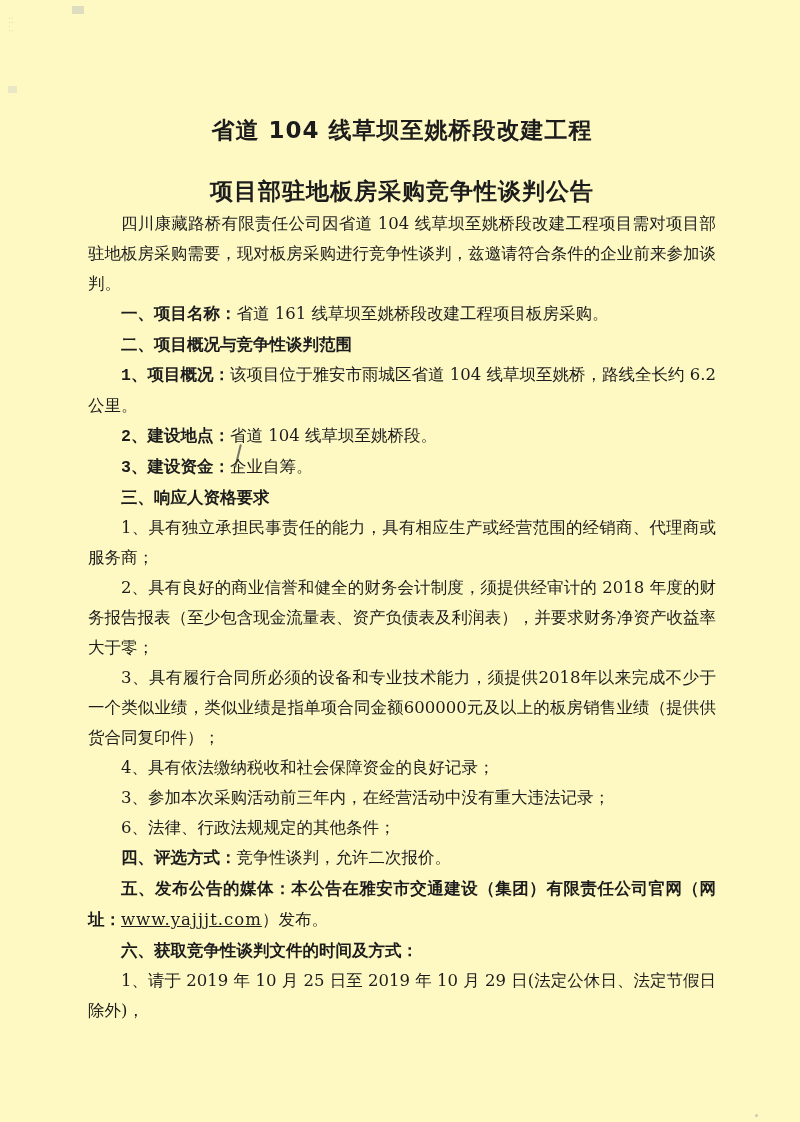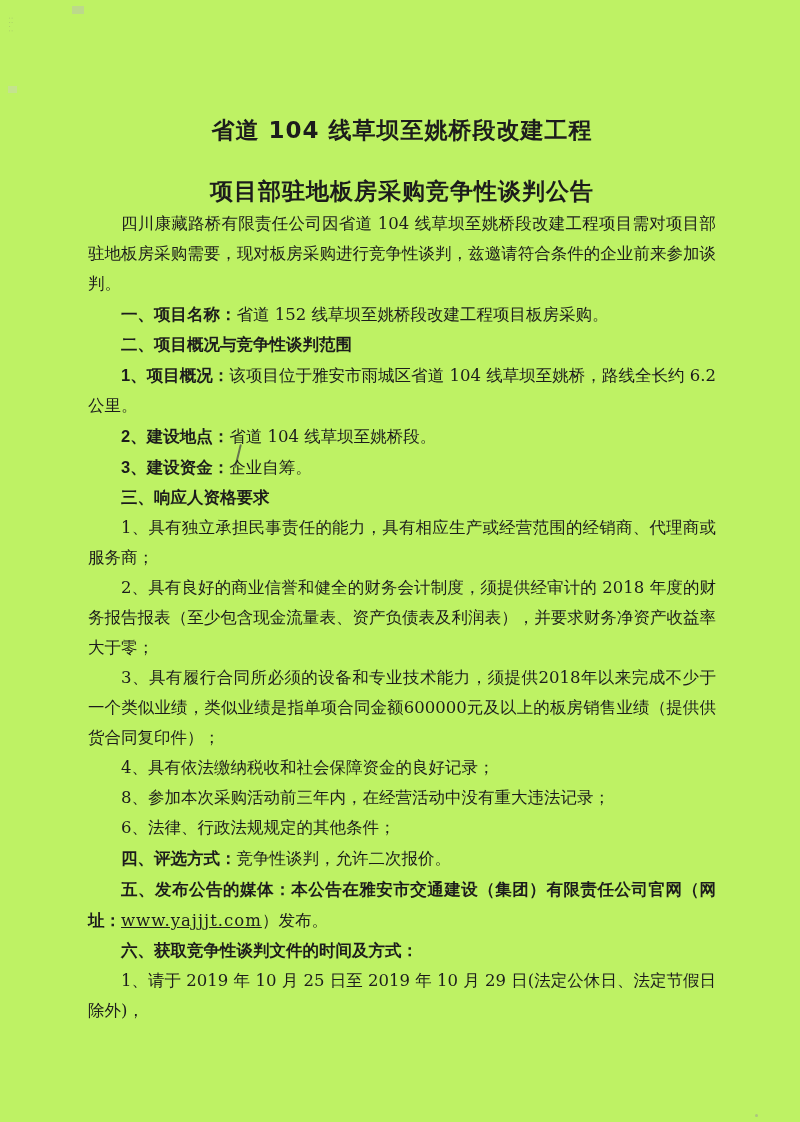--- a/index.html
+++ b/index.html
@@ -6,7 +6,7 @@
   .page{
     position:relative;
     width:800px;height:1122px;
-    background:#bef264;
+    background:#fef9c3;
     margin:0 auto;
     overflow:hidden;
     font-family:"DejaVu Serif", serif;

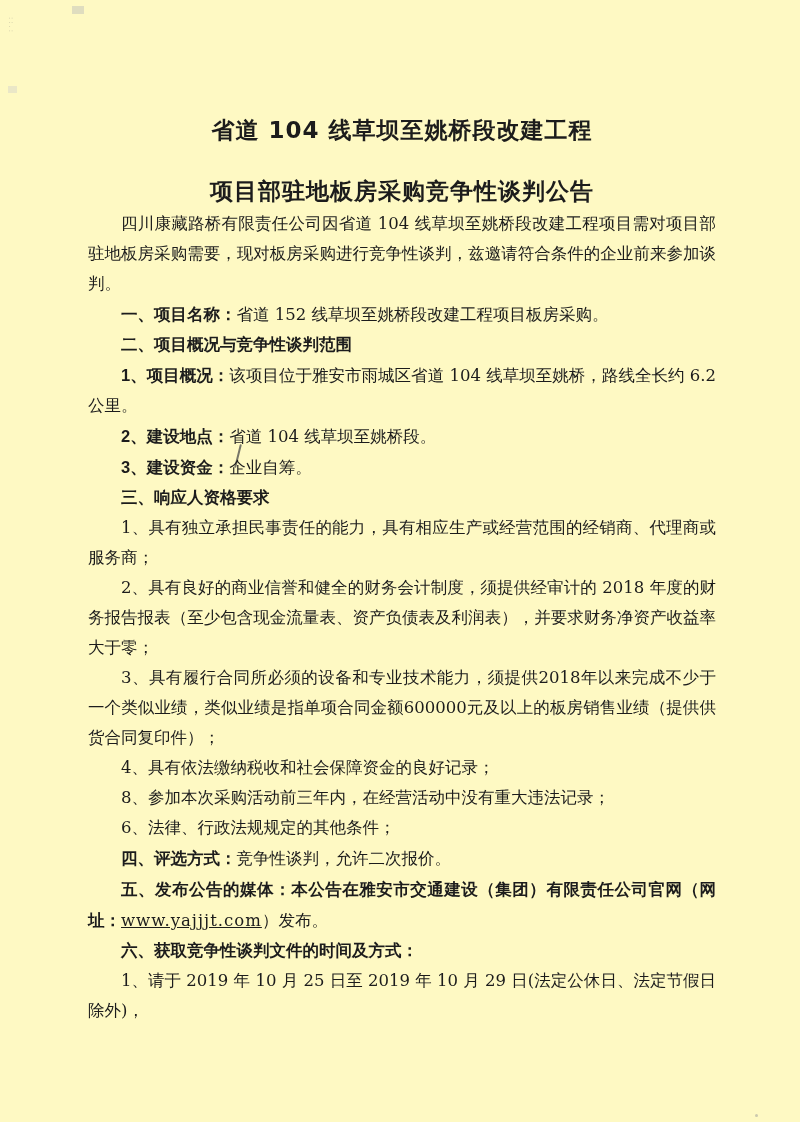--- a/index.html
+++ b/index.html
@@ -34,7 +34,7 @@
     word-break:break-all;
   }
   .bh{ 
-    font-family:Liberation Sans, sans-serif;
+    font-family:Liberation Mono, monospace;
     font-weight:bold;
   }
   .heading{

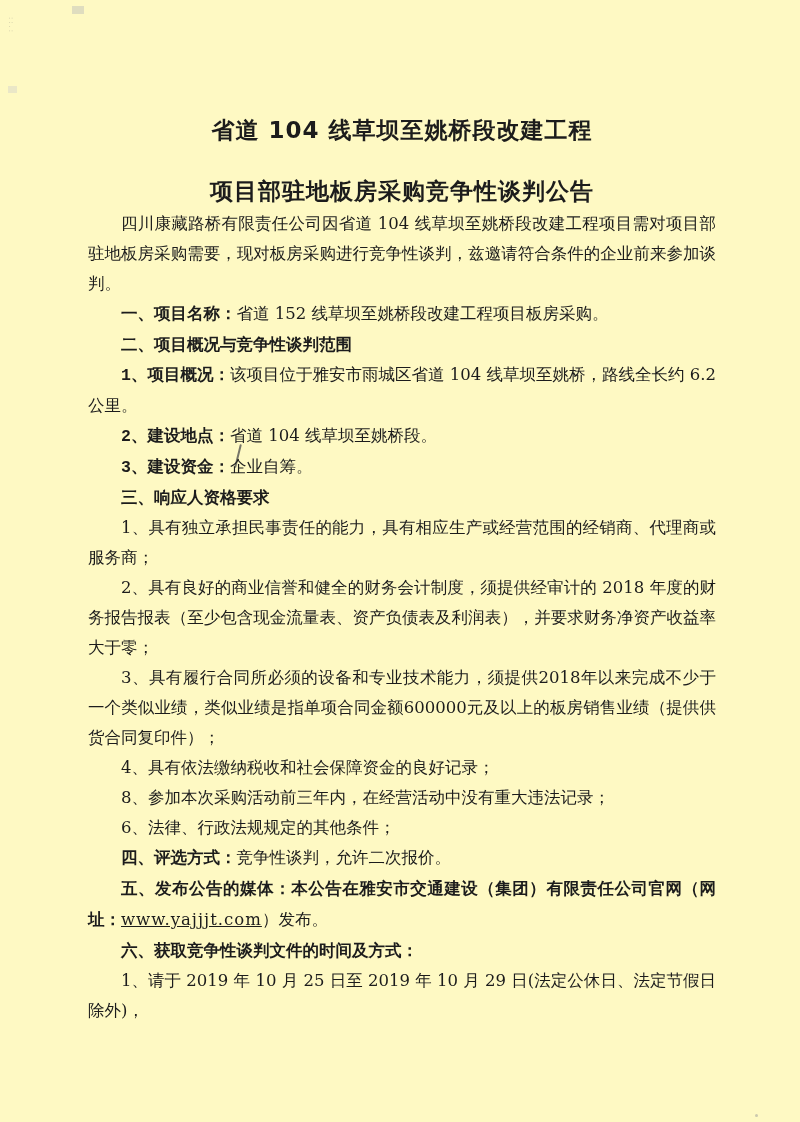--- a/index.html
+++ b/index.html
@@ -92,7 +92,7 @@
 
     <p class="para intro">四川康藏路桥有限责任公司因省道 104 线草坝至姚桥段改建工程项目需对项目部驻地板房采购需要，现对板房采购进行竞争性谈判，兹邀请符合条件的企业前来参加谈判。</p>
 
-    <p class="para"><span class="bh">一、项目名称：</span><span>省道 152 线草坝至姚桥段改建工程项目板房采购。</span></p>
+    <p class="para"><span class="bh">一、项目名称：</span><span>省道 161 线草坝至姚桥段改建工程项目板房采购。</span></p>
 
     <p class="para heading">二、项目概况与竞争性谈判范围</p>
 

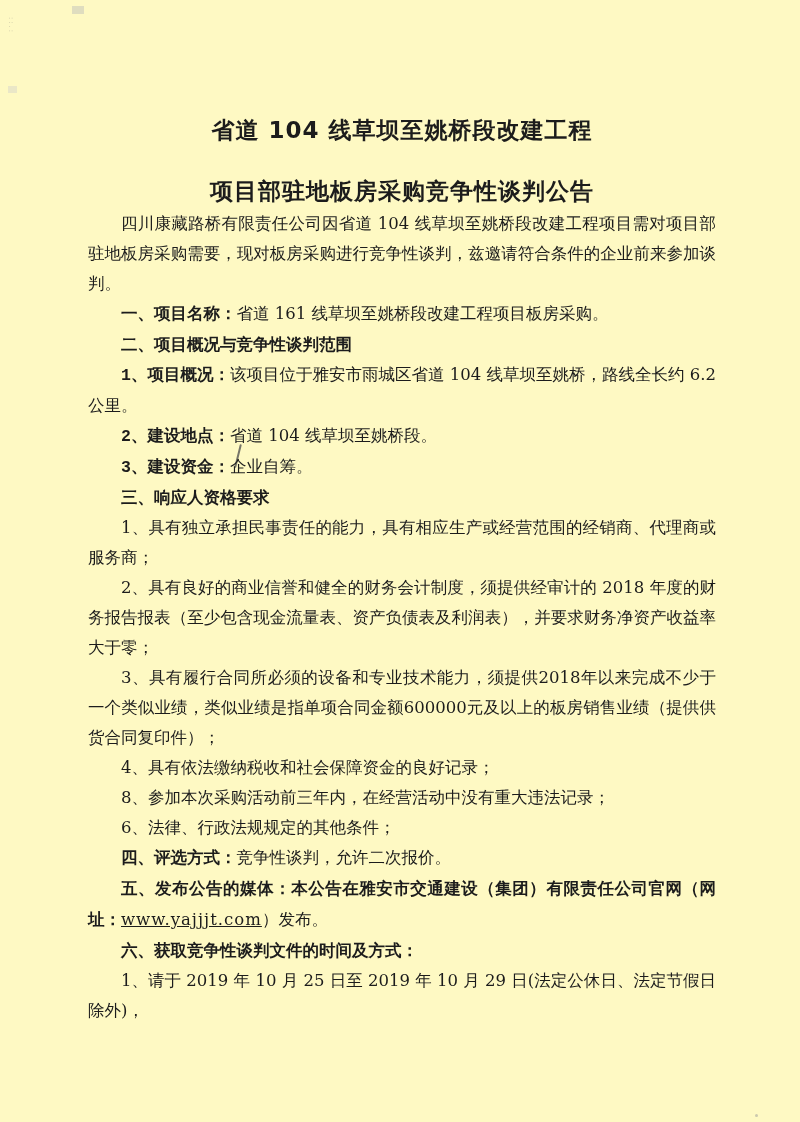--- a/index.html
+++ b/index.html
@@ -106,7 +106,7 @@
     <p class="para">2、具有良好的商业信誉和健全的财务会计制度，须提供经审计的 2018 年度的财务报告报表（至少包含现金流量表、资产负债表及利润表），并要求财务净资产收益率大于零；</p>
     <p class="para">3、具有履行合同所必须的设备和专业技术能力，须提供2018年以来完成不少于一个类似业绩，类似业绩是指单项合同金额600000元及以上的板房销售业绩（提供供货合同复印件）；</p>
     <p class="para mt4">4、具有依法缴纳税收和社会保障资金的良好记录；</p>
-    <p class="para">8、参加本次采购活动前三年内，在经营活动中没有重大违法记录；</p>
+    <p class="para">3、参加本次采购活动前三年内，在经营活动中没有重大违法记录；</p>
     <p class="para">6、法律、行政法规规定的其他条件；</p>
 
     <p class="para"><span class="bh">四、评选方式：</span><span>竞争性谈判，允许二次报价。</span></p>

